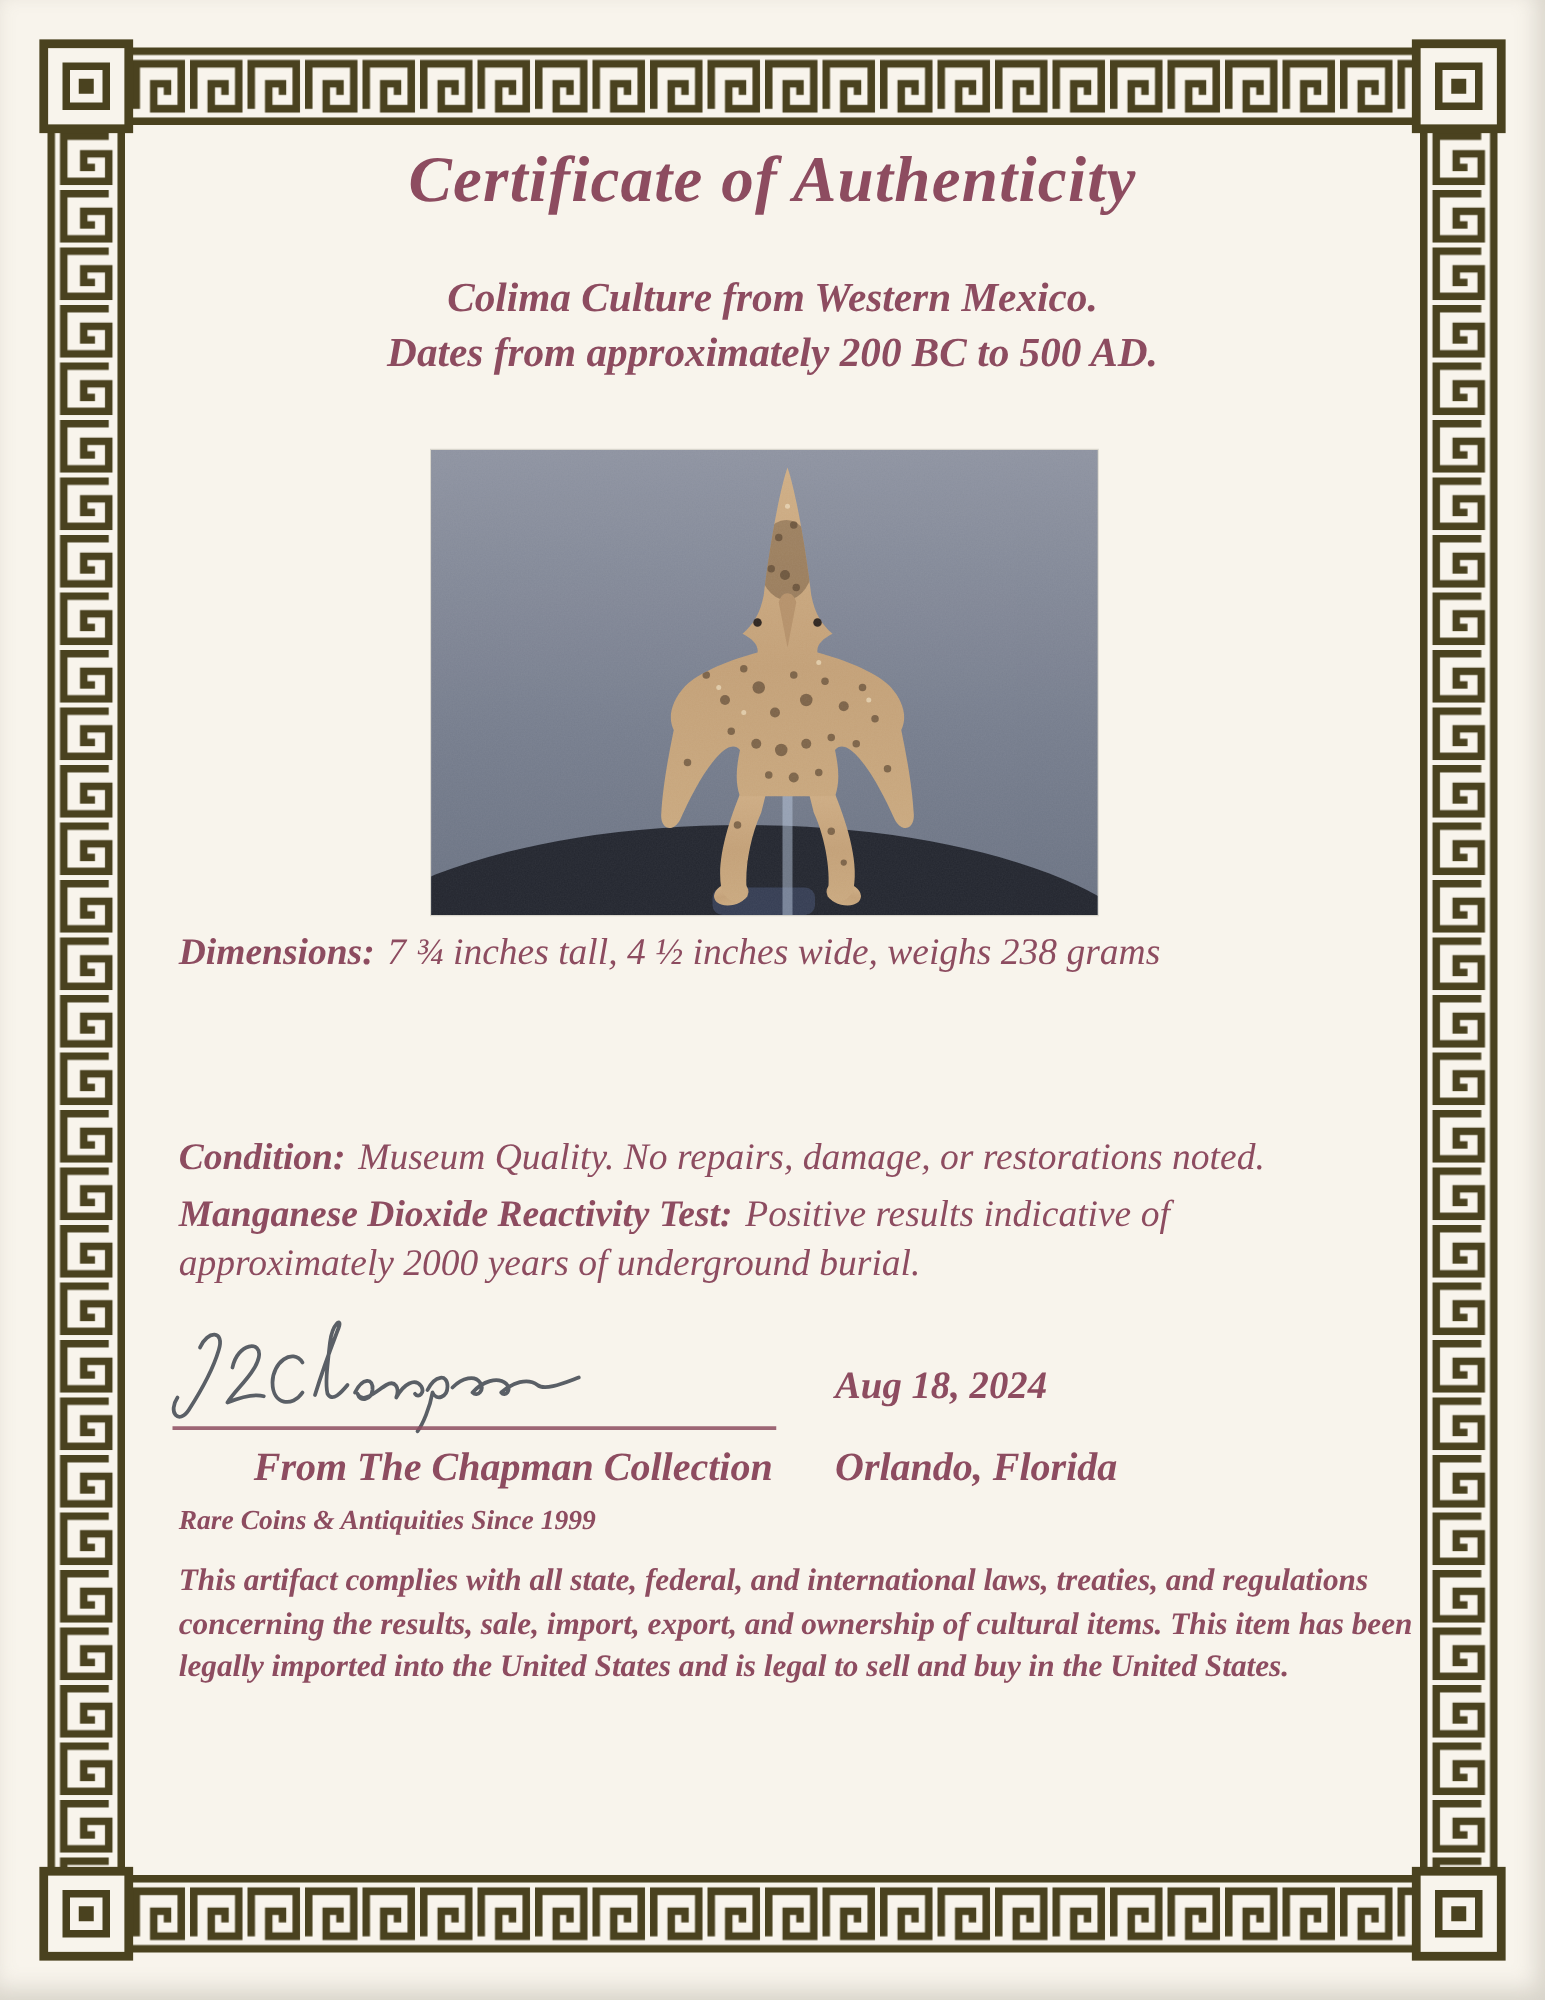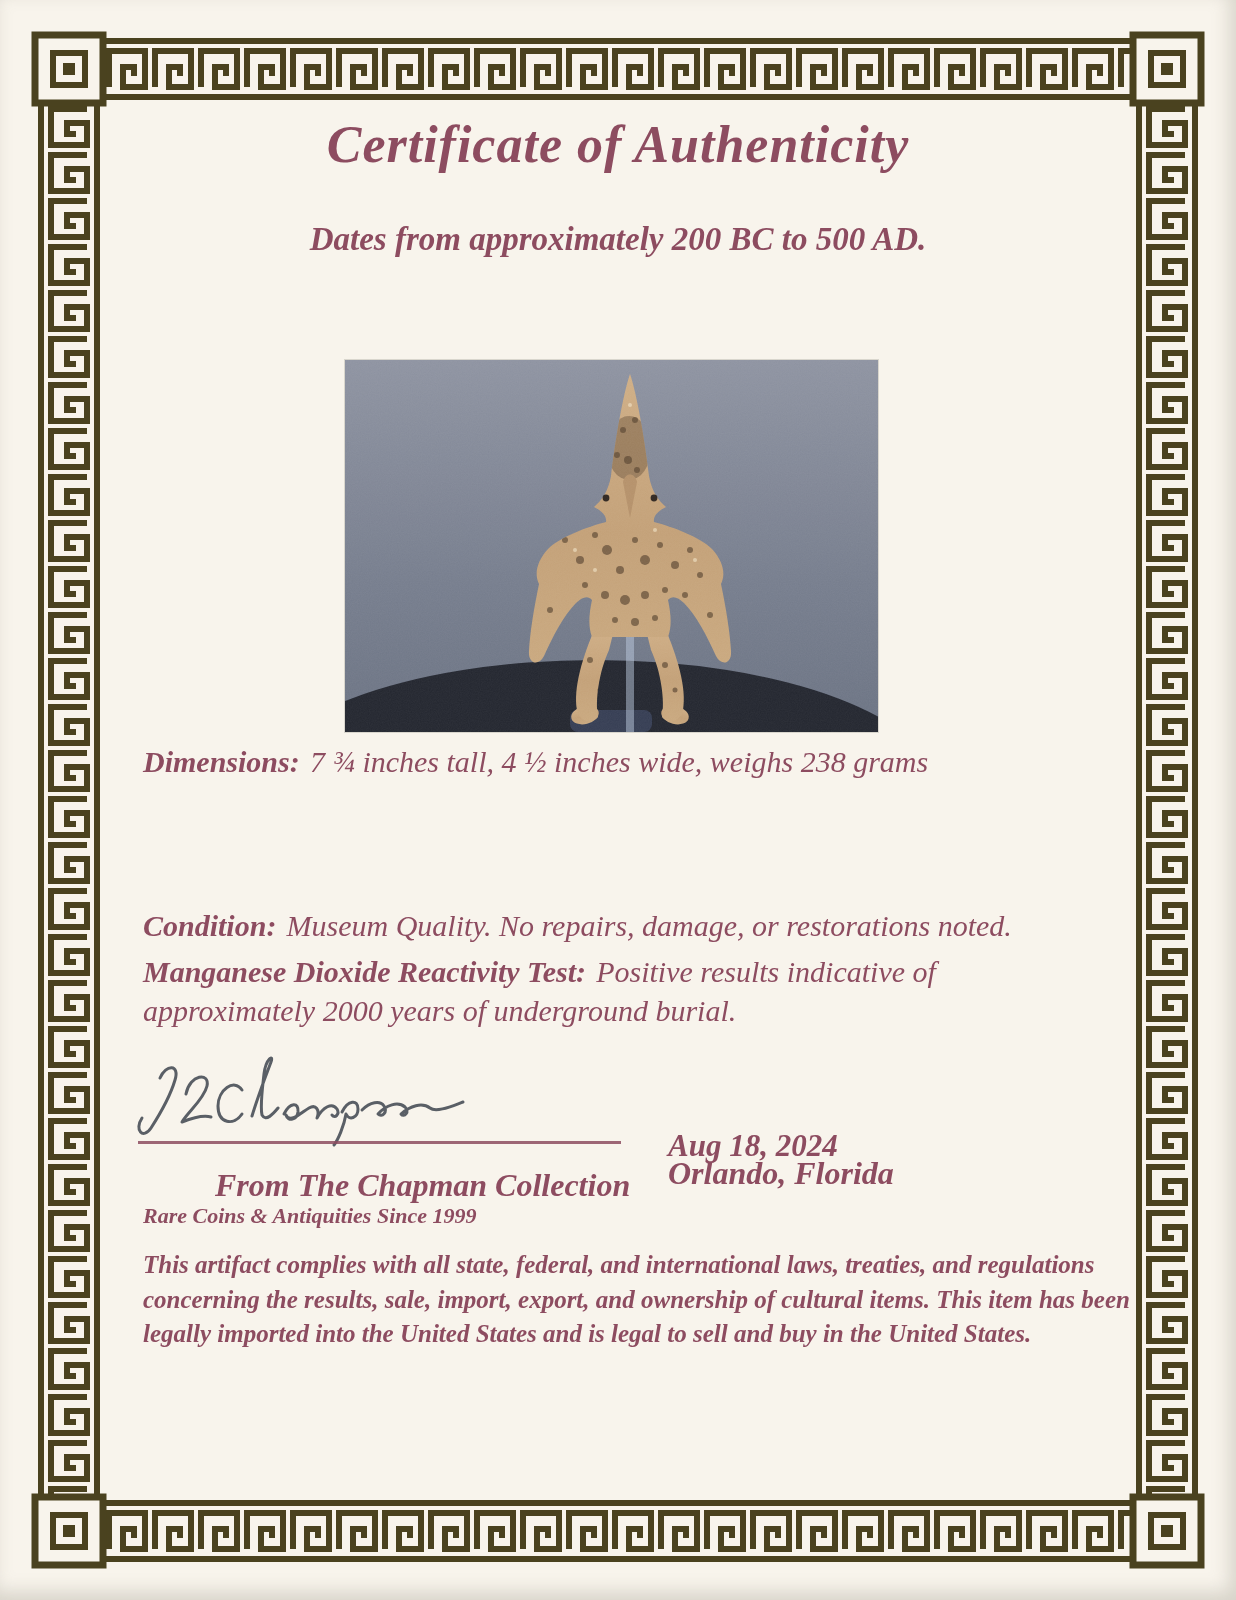--- a/index.html
+++ b/index.html
@@ -115,6 +115,7 @@
   <h1 class="title">Certificate of Authenticity</h1>
 
   <div class="certify">
+    <div>Colima Culture from Western Mexico.</div>
     <div>Dates from approximately 200 BC to 500 AD.</div>
   </div>
 

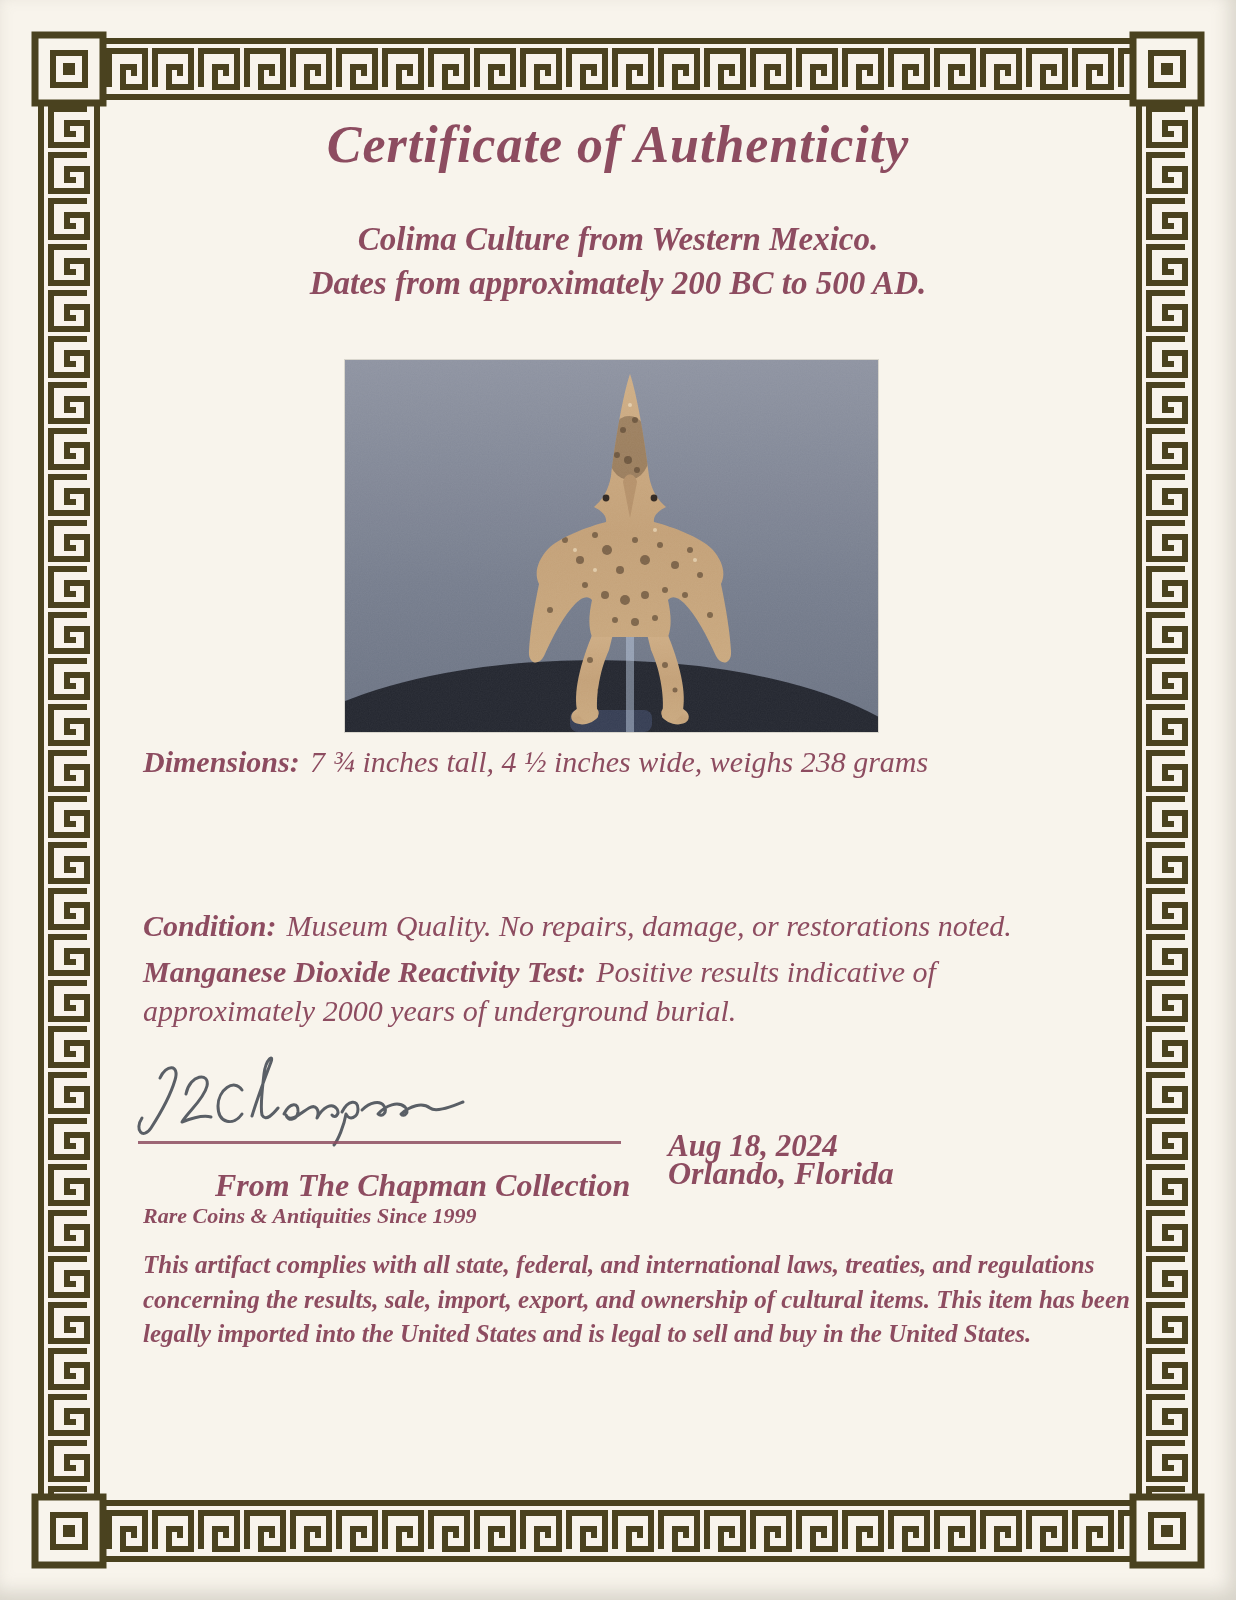--- a/index.html
+++ b/index.html
@@ -48,7 +48,7 @@
     background:var(--plum);opacity:.85;
   }
   .sig-date{
-    position:absolute;left:668px;top:1128px;margin:0;
+    position:absolute;left:668px;top:1090px;margin:0;
     font-size:31px;font-weight:bold;font-style:italic;color:var(--plum);
   }
   .from-line{

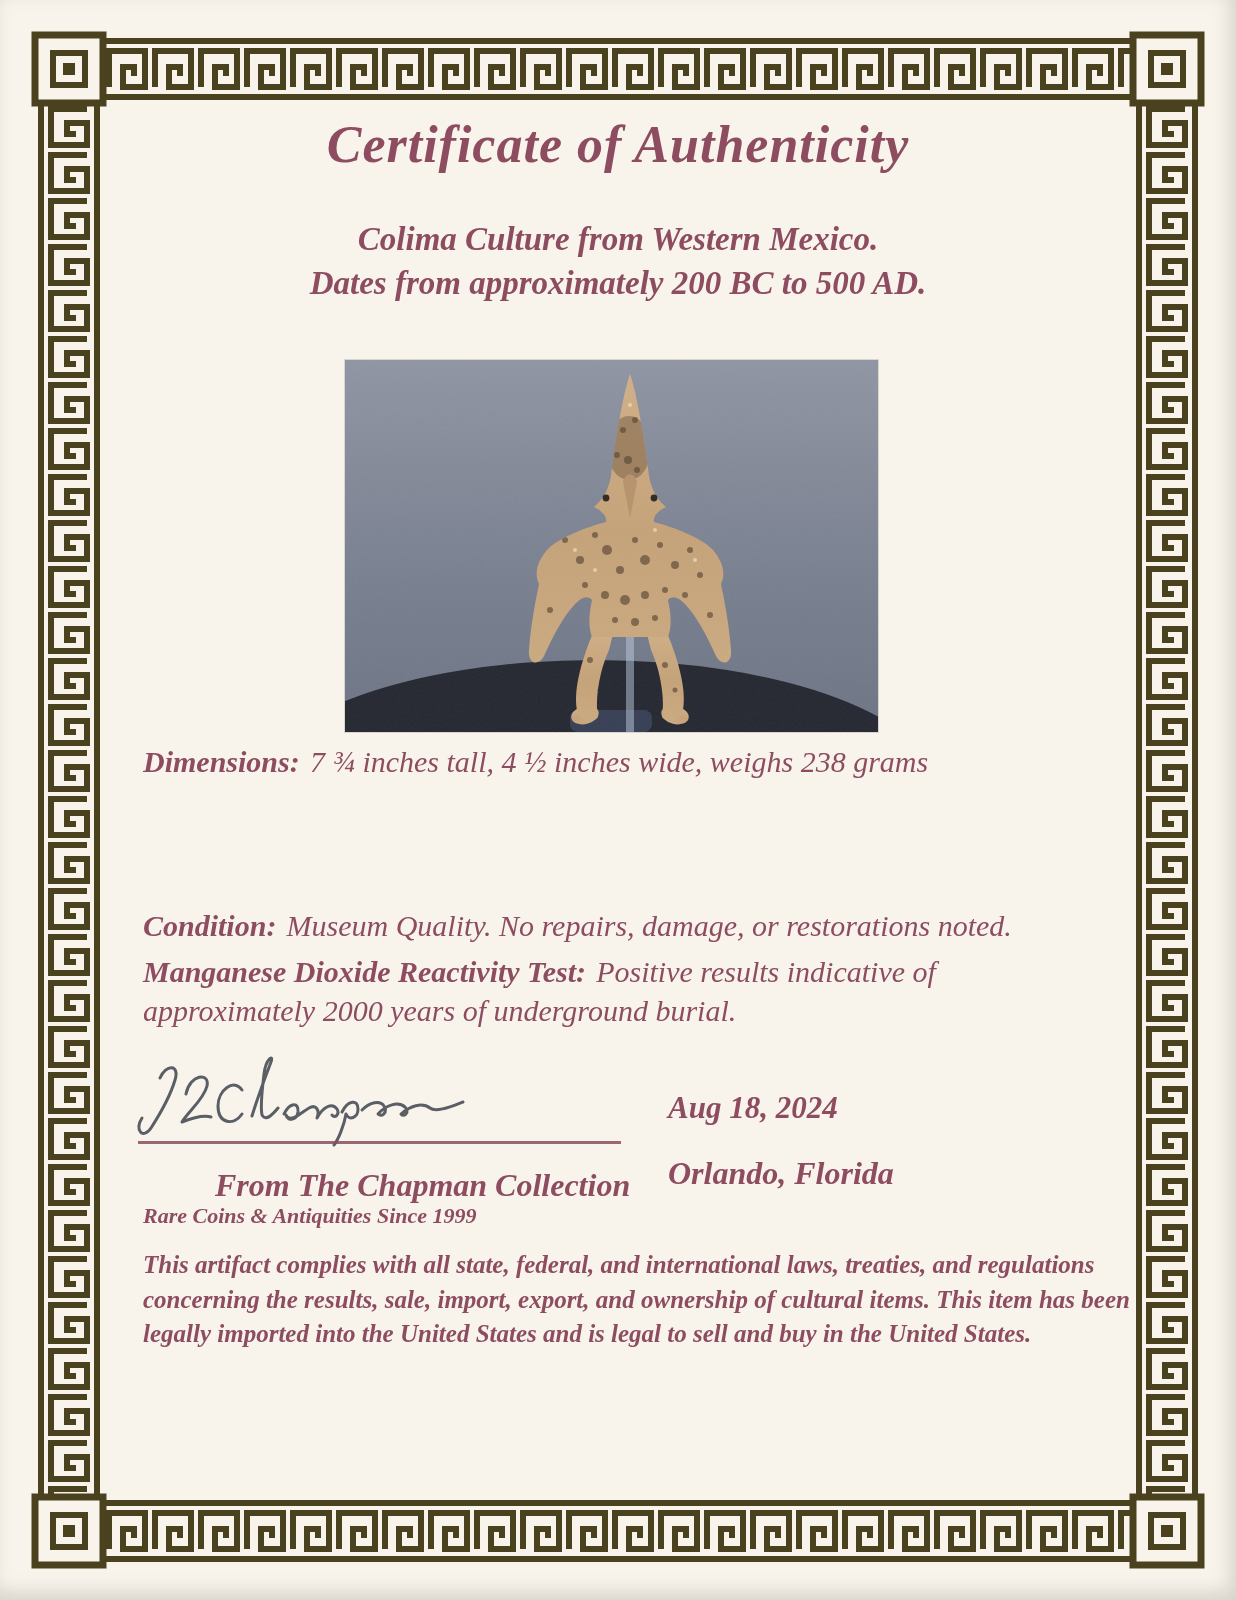--- a/index.html
+++ b/index.html
@@ -52,7 +52,7 @@
     font-size:31px;font-weight:bold;font-style:italic;color:var(--plum);
   }
   .from-line{
-    position:absolute;left:203px;top:1155px;margin:12px;
+    position:absolute;left:203px;top:1155px;margin:0;
     font-size:32px;font-weight:bold;font-style:italic;color:var(--plum);
   }
   .location{

